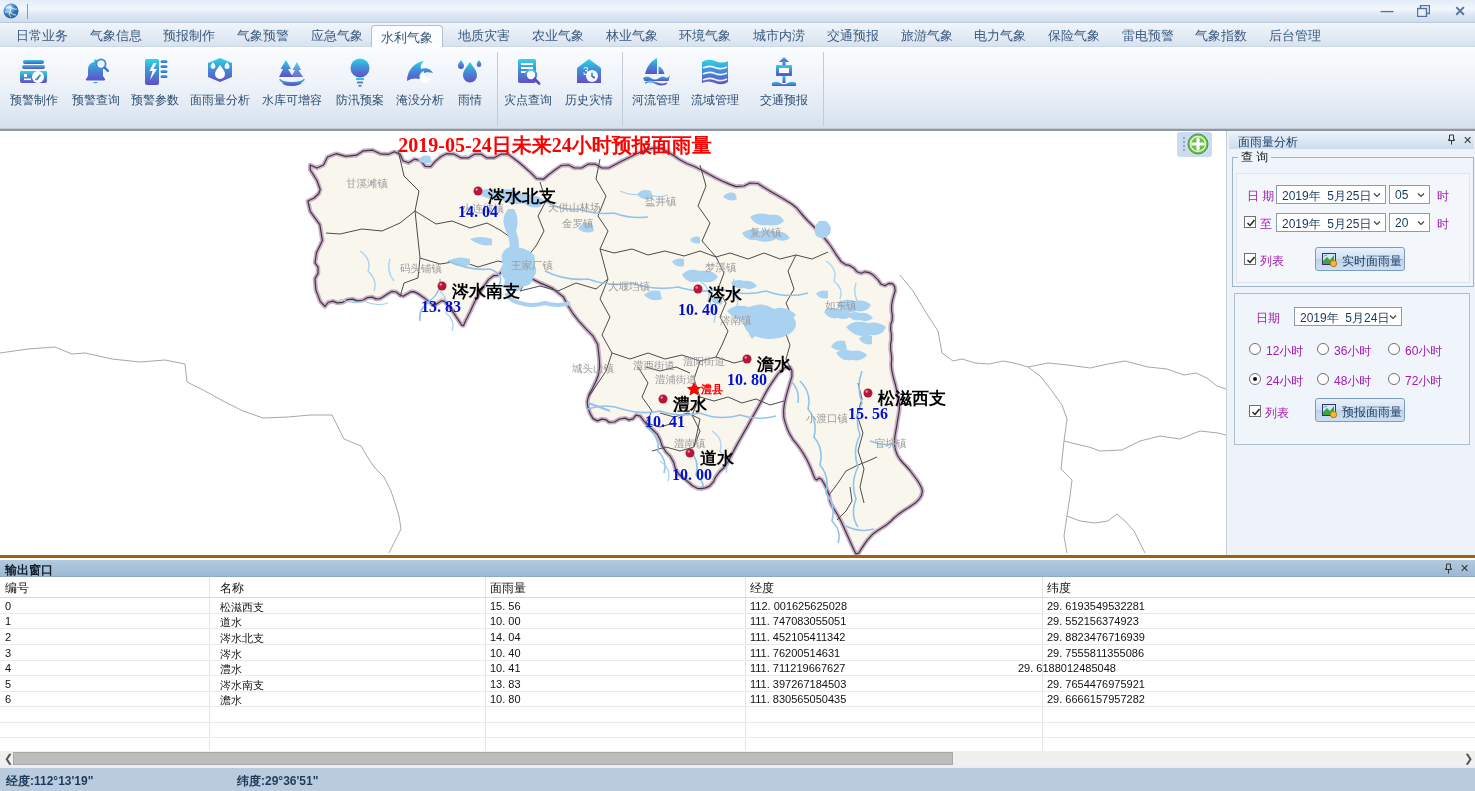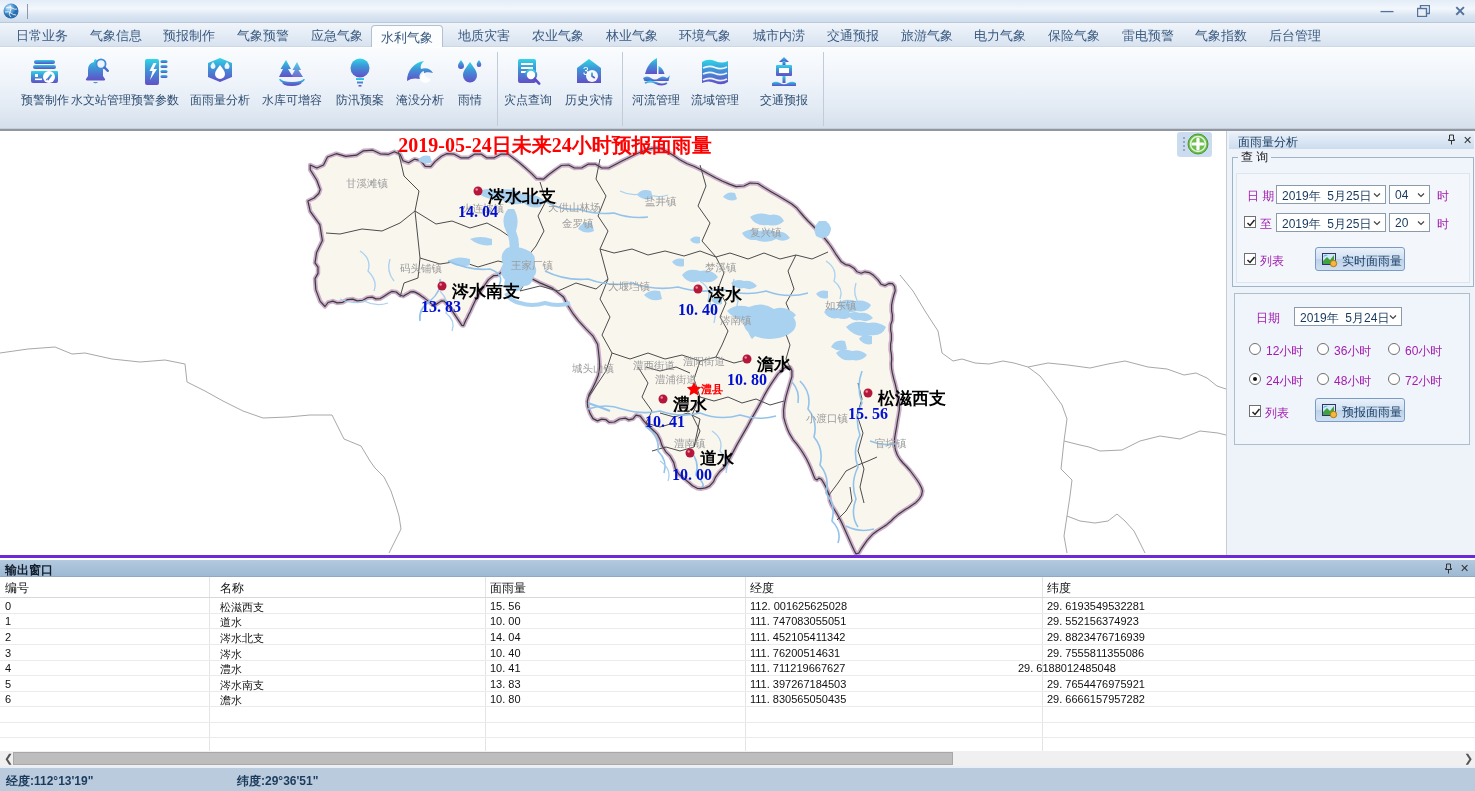--- a/index.html
+++ b/index.html
@@ -126,7 +126,7 @@
         </linearGradient>
       </defs>
     </svg>
-    <div class="btn" style="left:20px;width:50px">
+    <div class="btn" style="left:9px;width:50px">
       <svg width="32" height="32" viewBox="0 0 32 32" fill="url(#ig)">
         <rect x="5" y="4" width="21" height="4" rx="2"></rect>
           <rect x="4" y="9" width="23" height="4" rx="2"></rect>

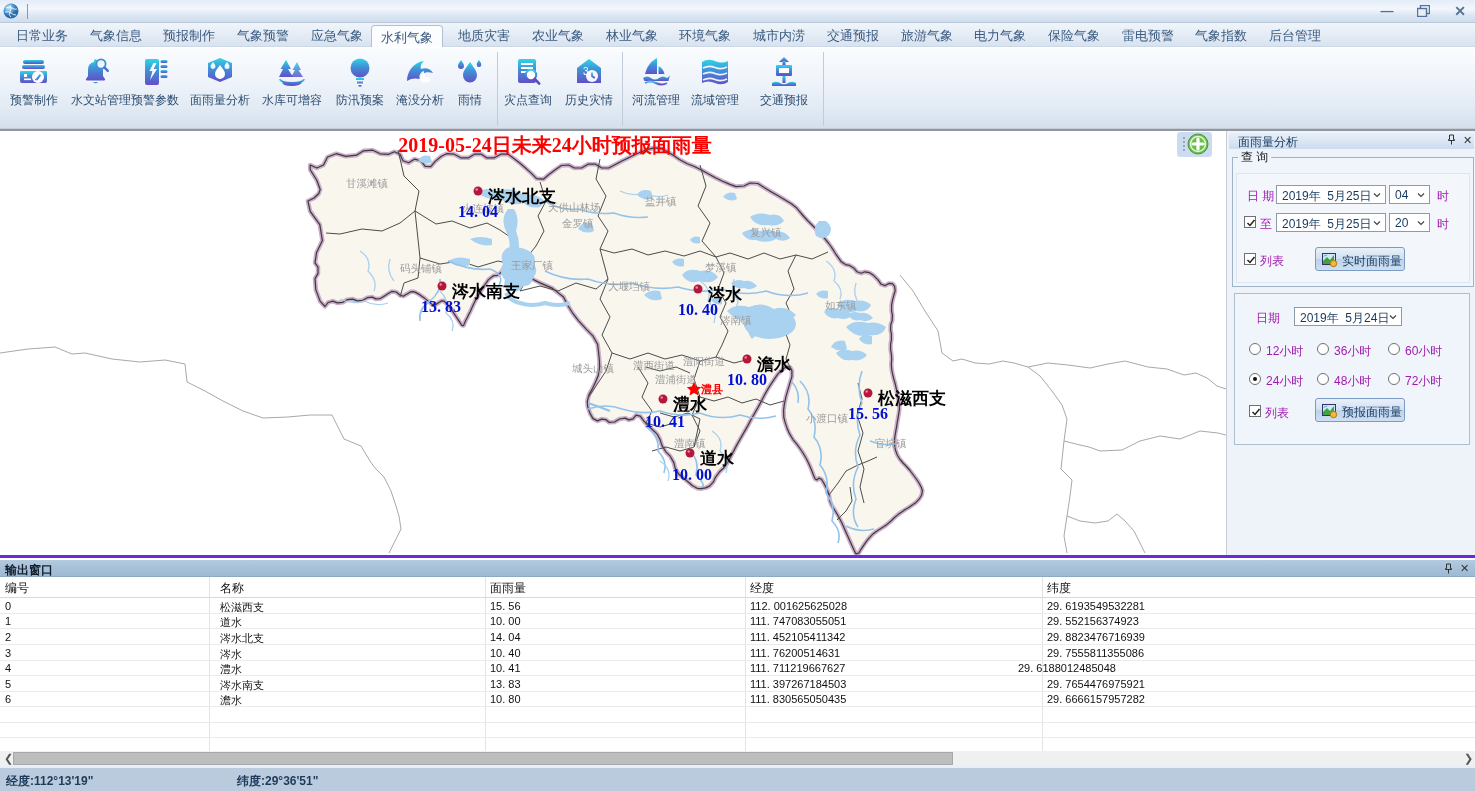--- a/index.html
+++ b/index.html
@@ -145,7 +145,7 @@
         <circle cx="21" cy="8" r="4.6" fill="#eef4fb" stroke="#3f8ed8" stroke-width="1.8"></circle>
         <path d="M24.4 11.4 l3.4 3.4" stroke="#4a6fd0" stroke-width="2.4" stroke-linecap="round"></path>
       </svg>
-      <div class="lbl">水文站管理</div>
+      <div class="lbl">预警查询</div>
     </div>
     <div class="btn" style="left:130px;width:50px">
       <svg width="32" height="32" viewBox="0 0 32 32" fill="url(#ig)">

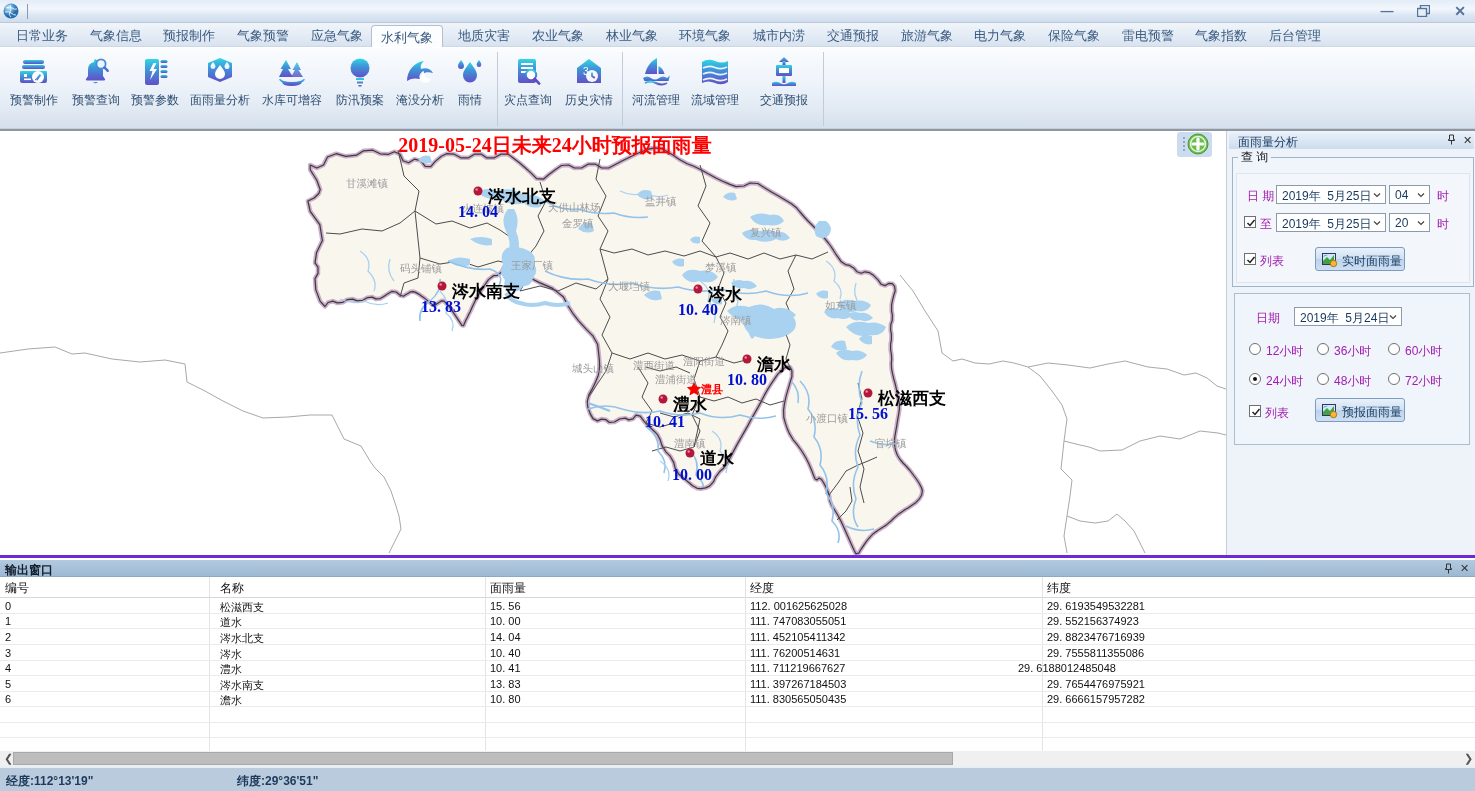--- a/index.html
+++ b/index.html
@@ -443,7 +443,7 @@
         </svg>
       </div>
     <div class="combo" style="left:162px;top:54px;width:41px;height:19px">
-        <span class="tx">04</span>
+        <span class="tx">05</span>
       <svg class="ar" viewBox="0 0 8 8">
           <path d="M1 2.5 l3 3 3-3" stroke="#444" stroke-width="1.2" fill="none"></path>
         </svg>

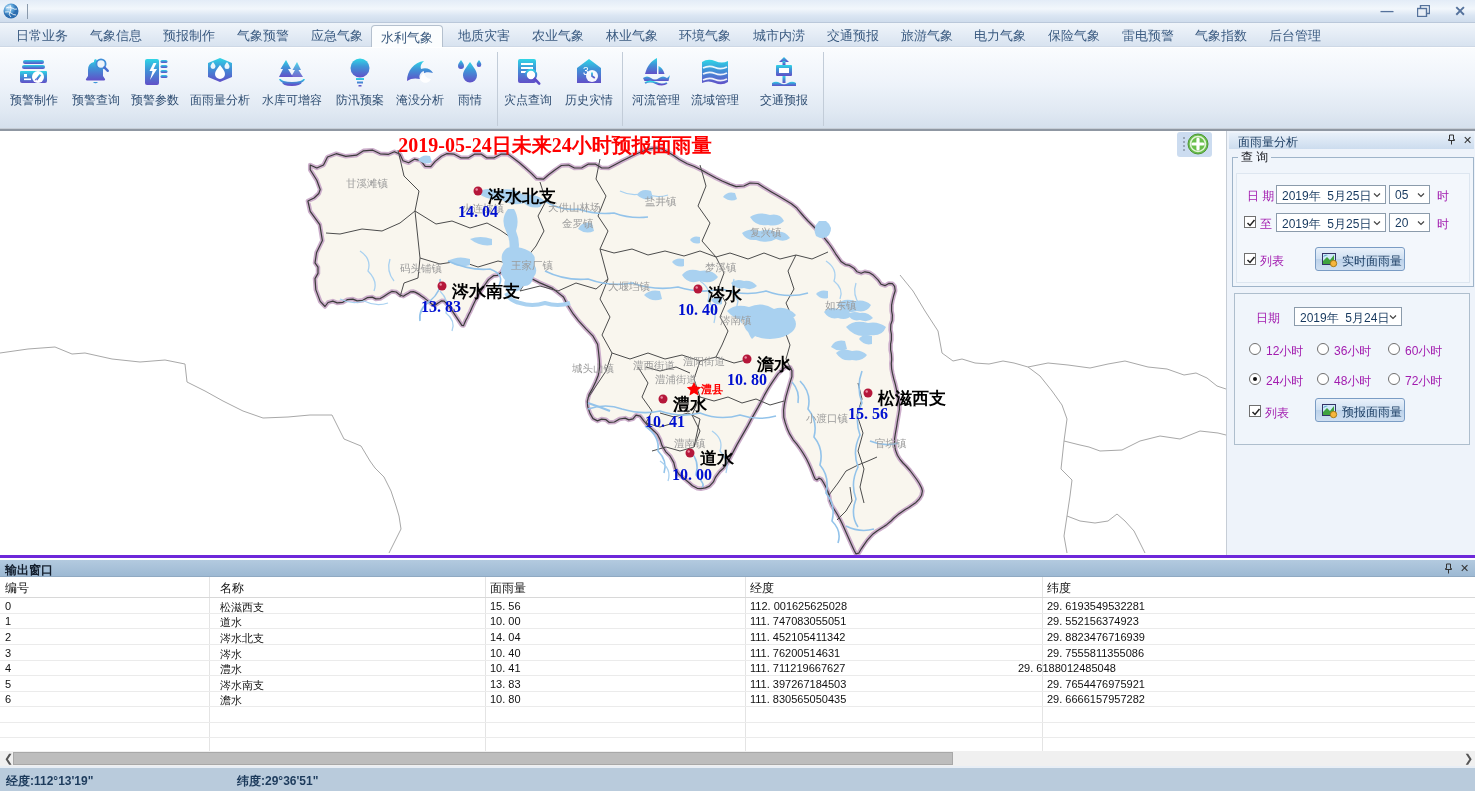--- a/index.html
+++ b/index.html
@@ -52,7 +52,7 @@
   border:1px solid #7a9cc4; border-radius:3px; font-size:12px; color:#16385e; }
 .pbtn .t { position:absolute; left:26px; top:5px; white-space:nowrap; }
 
-#outwin { left:0; top:555px; width:1475px; height:211px; background:#fff; border-top:3px solid #6d28d9; }
+#outwin { left:0; top:555px; width:1475px; height:211px; background:#fff; border-top:3px solid #a16207; }
 #outtitle { left:0; top:2px; width:1475px; height:17px; background:linear-gradient(to bottom,#b3cadf,#9db9d3); border-bottom:1px solid #8fa9c2; }
 #outtitle b { position:absolute; left:5px; top:2px; font-size:12px; font-weight:bold; color:#141f2e; }
 .th { position:absolute; top:0px; font-size:12px; color:#111; }

